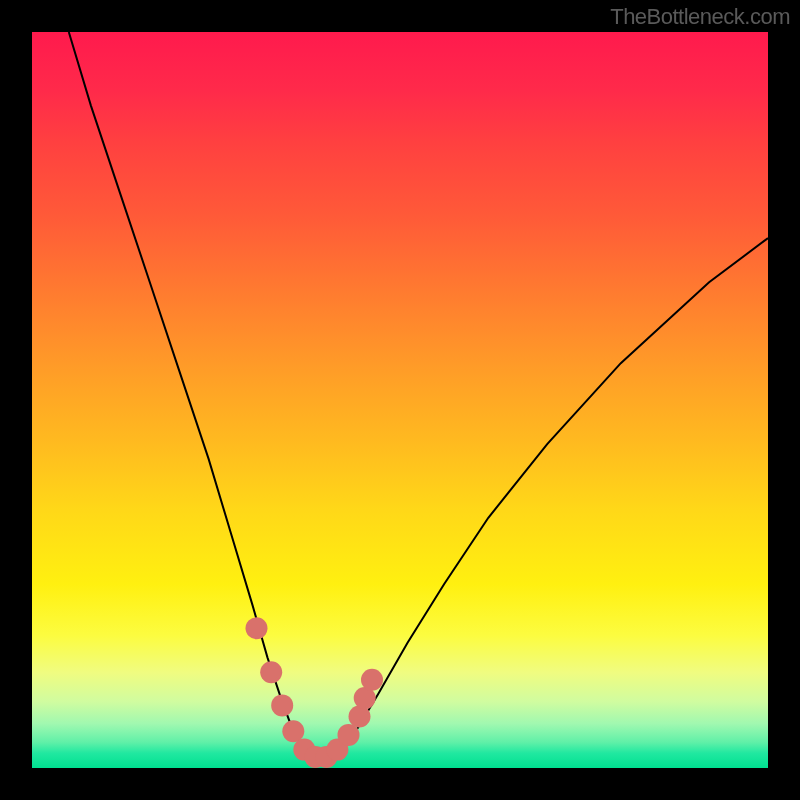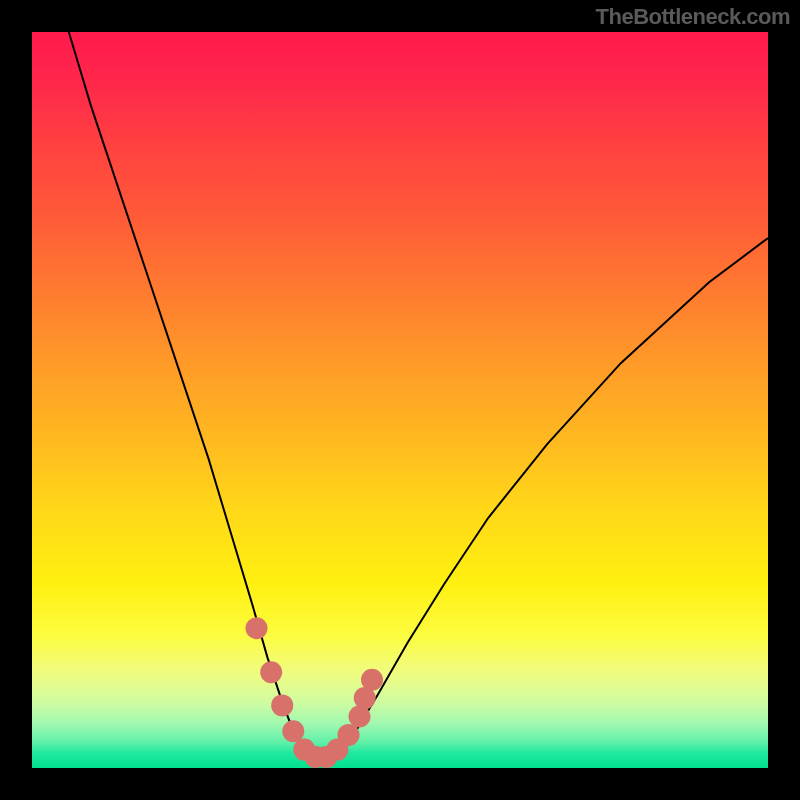--- a/index.html
+++ b/index.html
@@ -16,7 +16,7 @@
     top: 4px;
     right: 10px;
     font-size: 22px;
-    font-weight: bold;
+    font-weight: normal;
     color: #5a5a5a;
     z-index: 10;
     letter-spacing: -0.5px;

